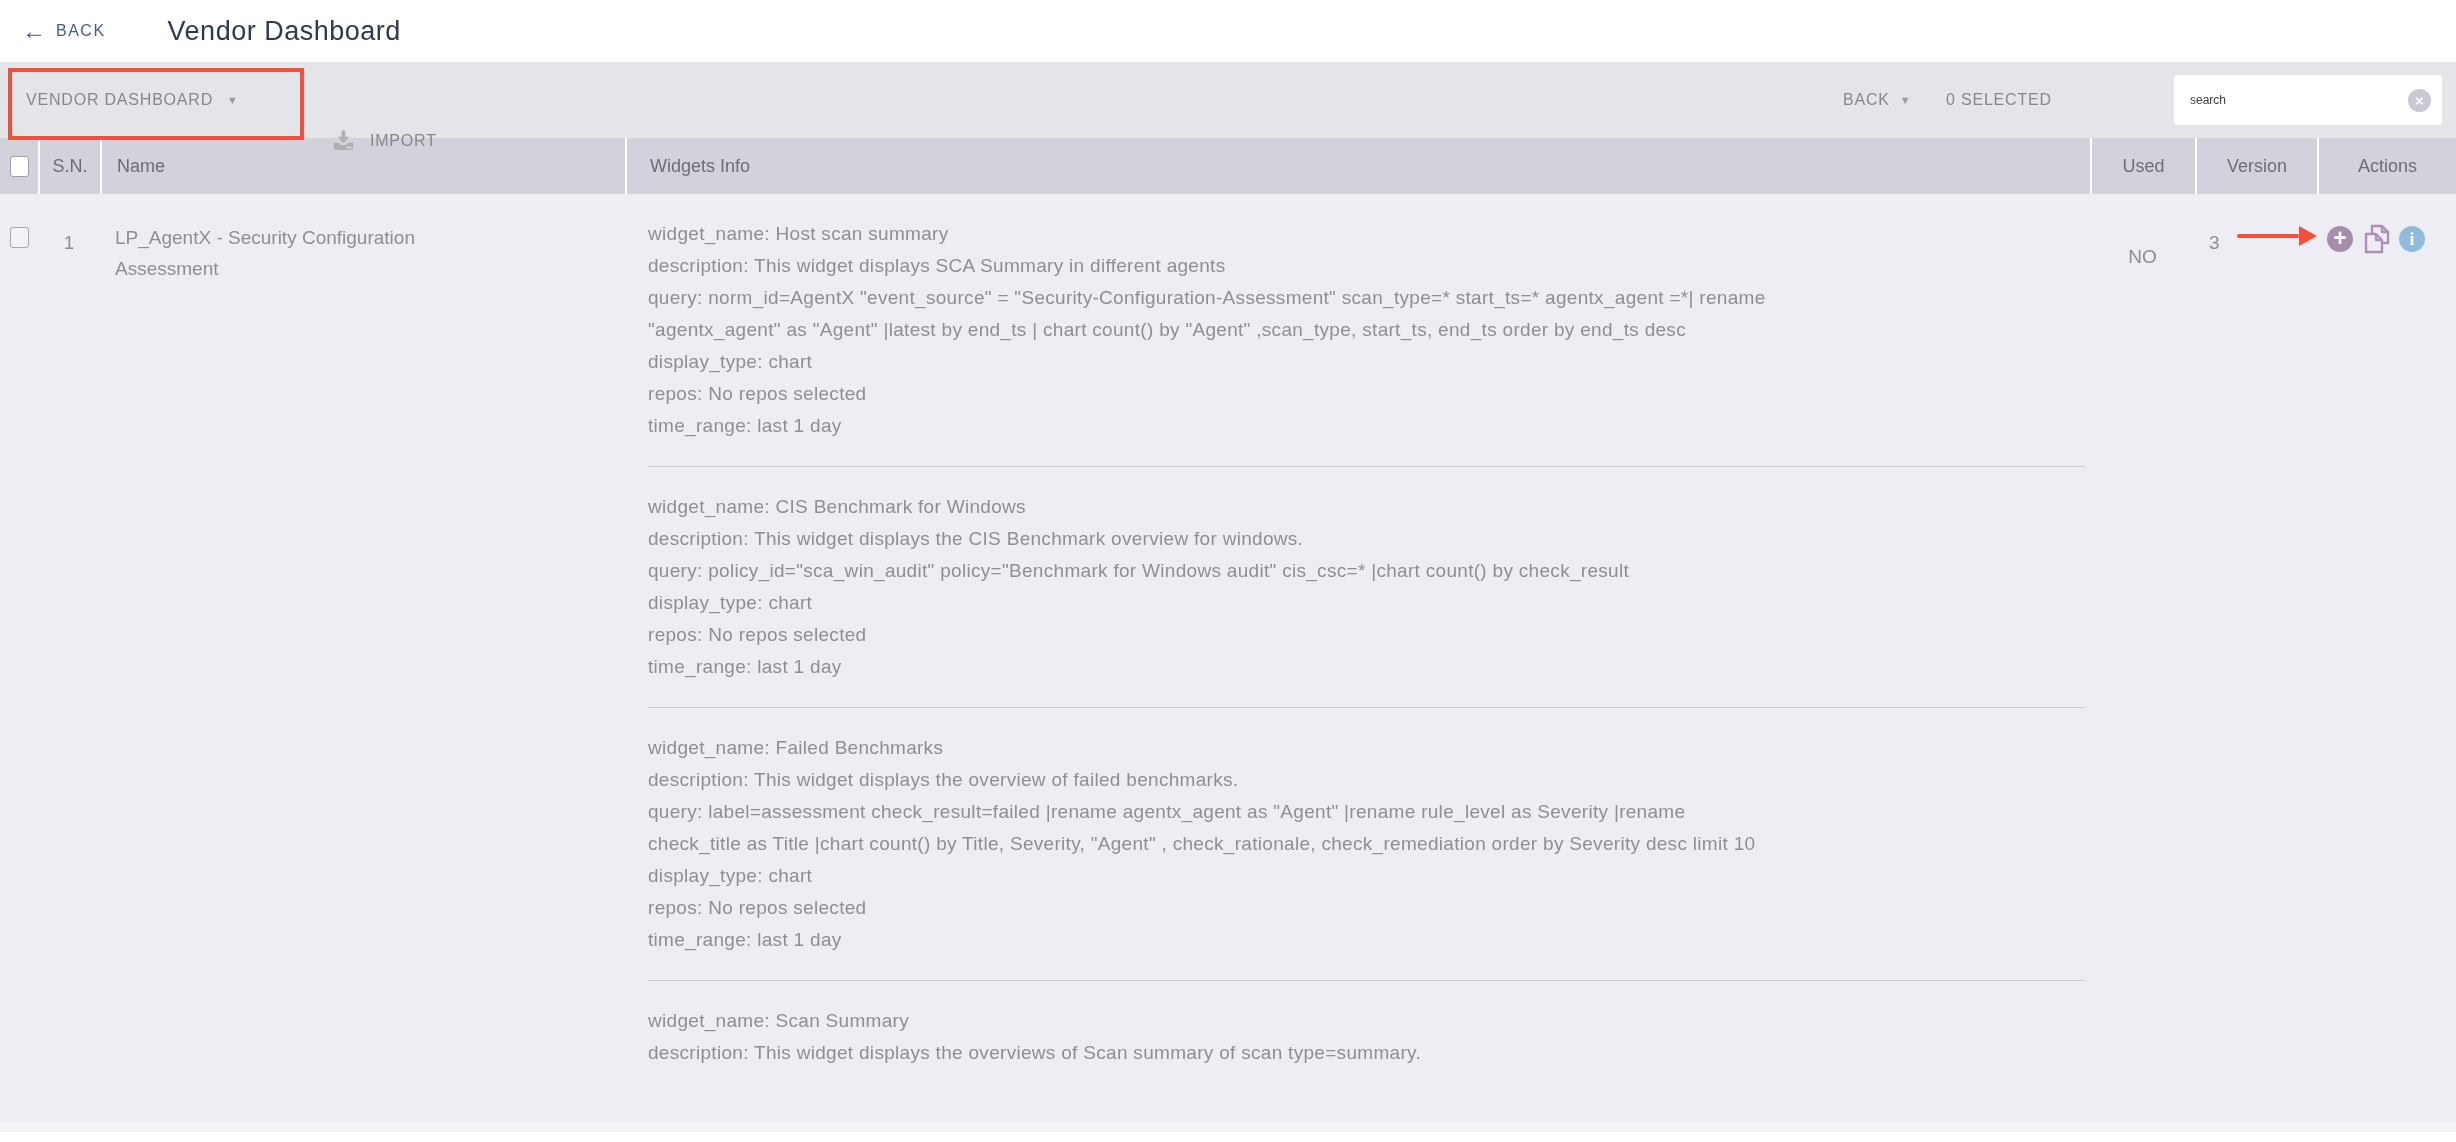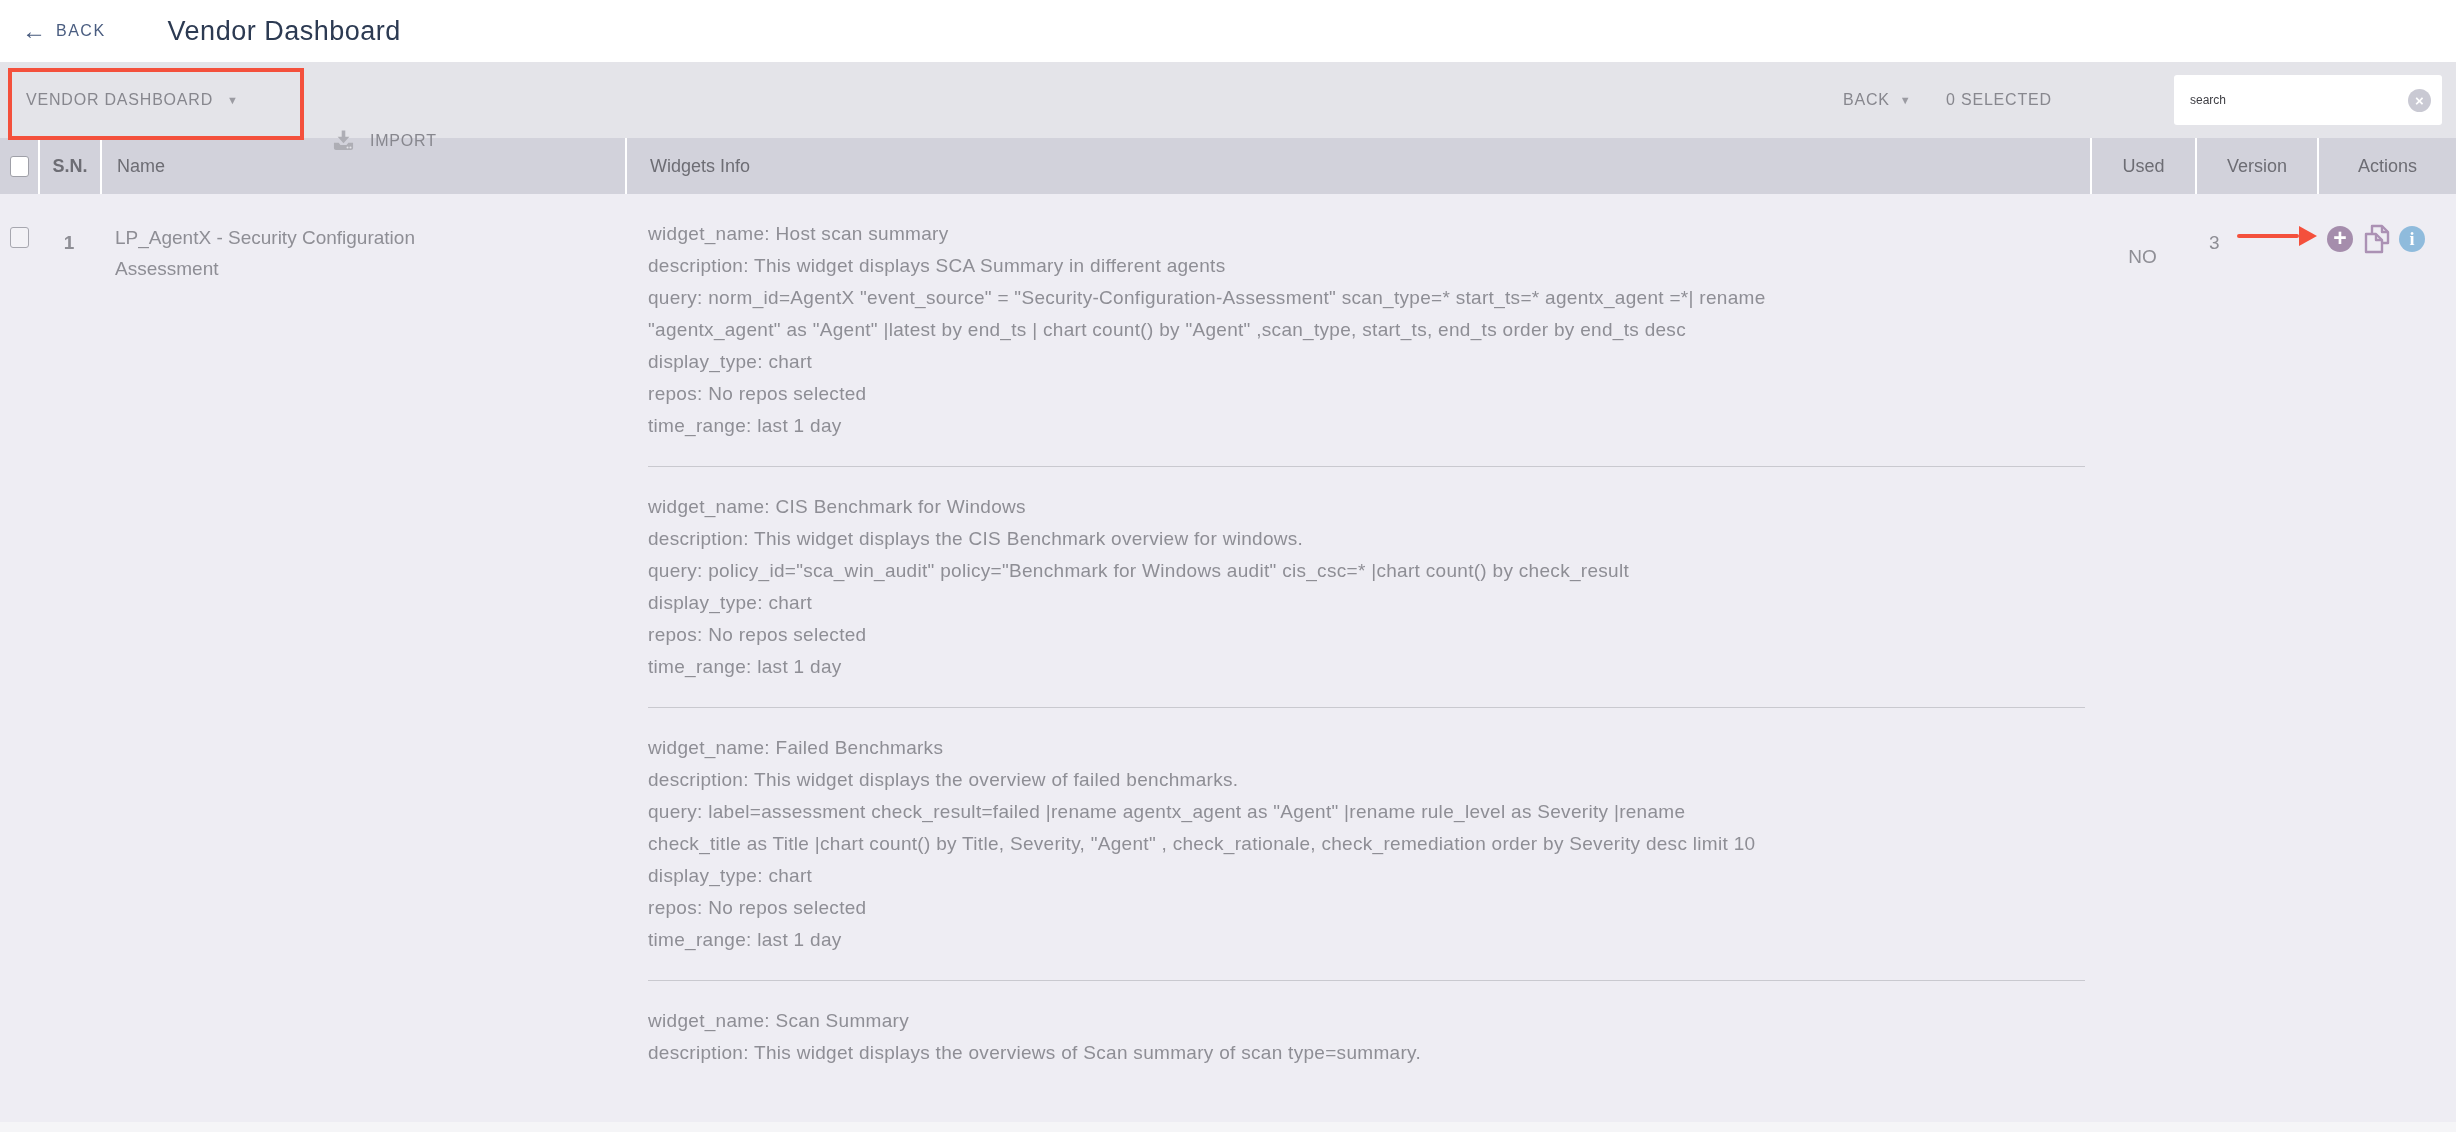--- a/index.html
+++ b/index.html
@@ -35,7 +35,7 @@
   .thead .cell { display:flex; align-items:center; }
   .thead .cell + .cell { border-left:2px solid #ffffff; }
   .col-cb { width:38px; justify-content:center; }
-  .col-sn { width:62px; justify-content:center;font-weight:bold; }
+  .col-sn { width:62px; justify-content:center; }
   .col-name { width:525px; padding-left:15px; }
   .col-widgets { width:1465px; padding-left:23px; }
   .col-used { width:105px; justify-content:center; }

